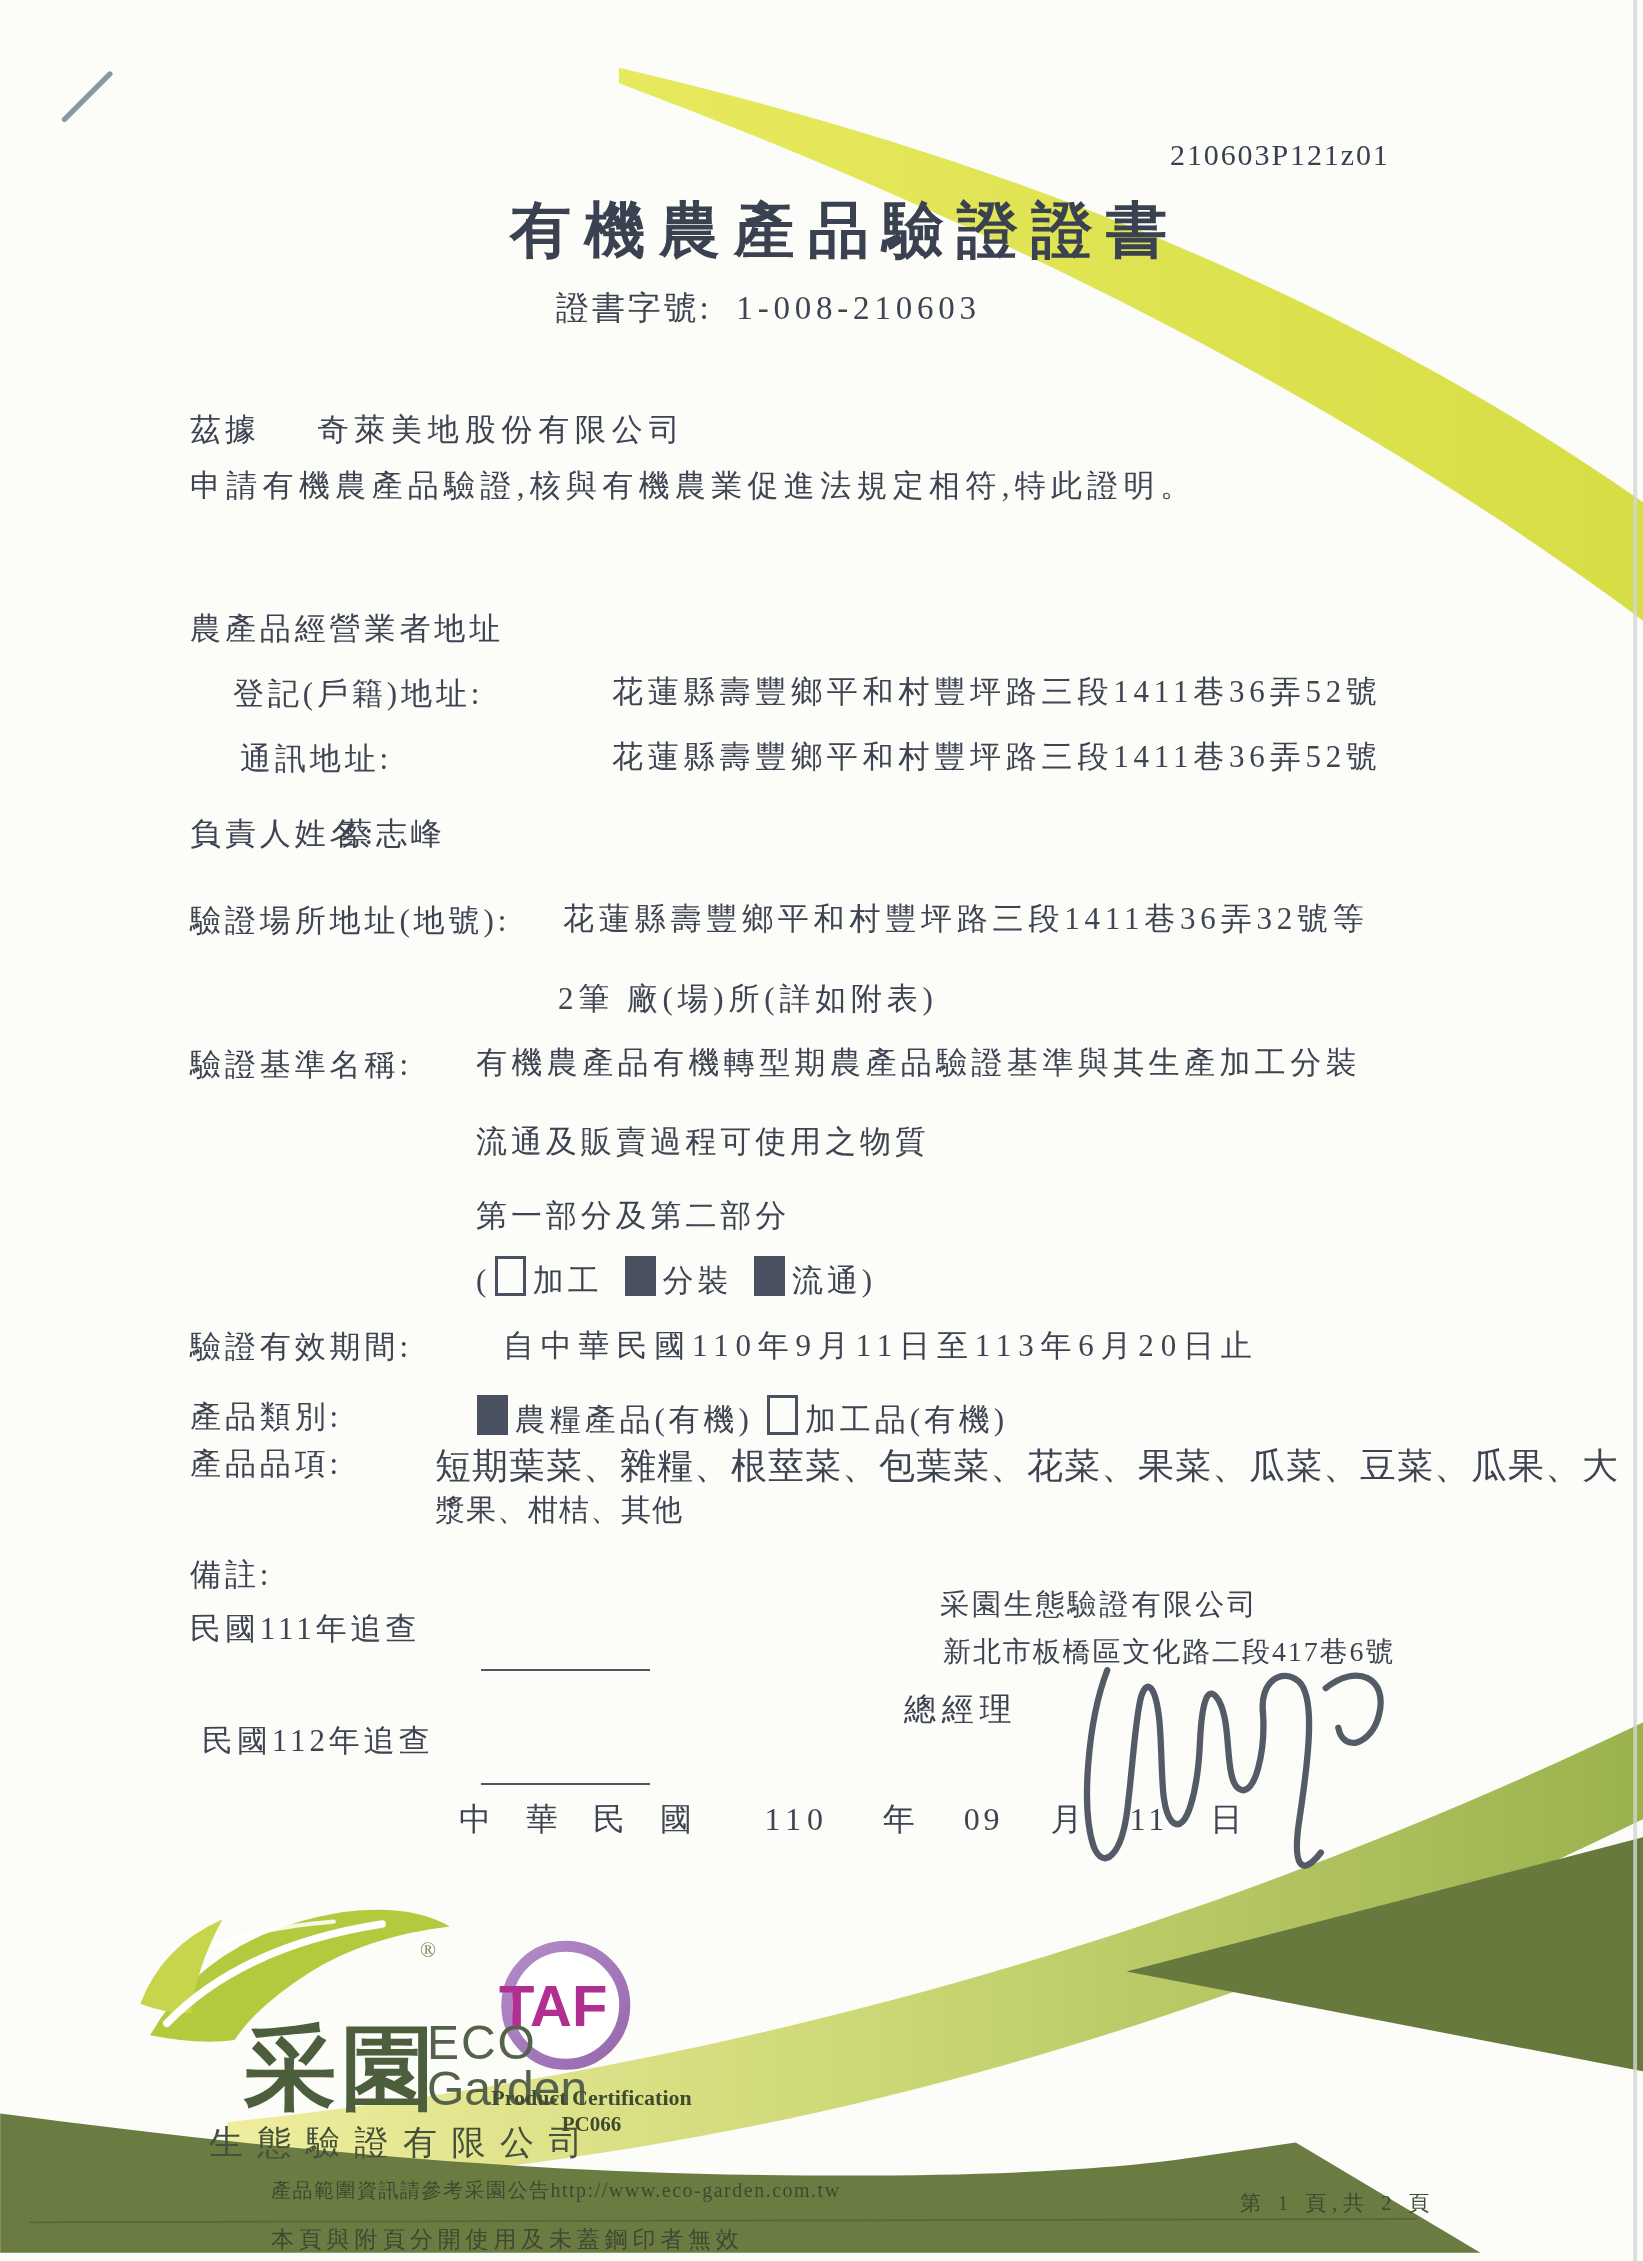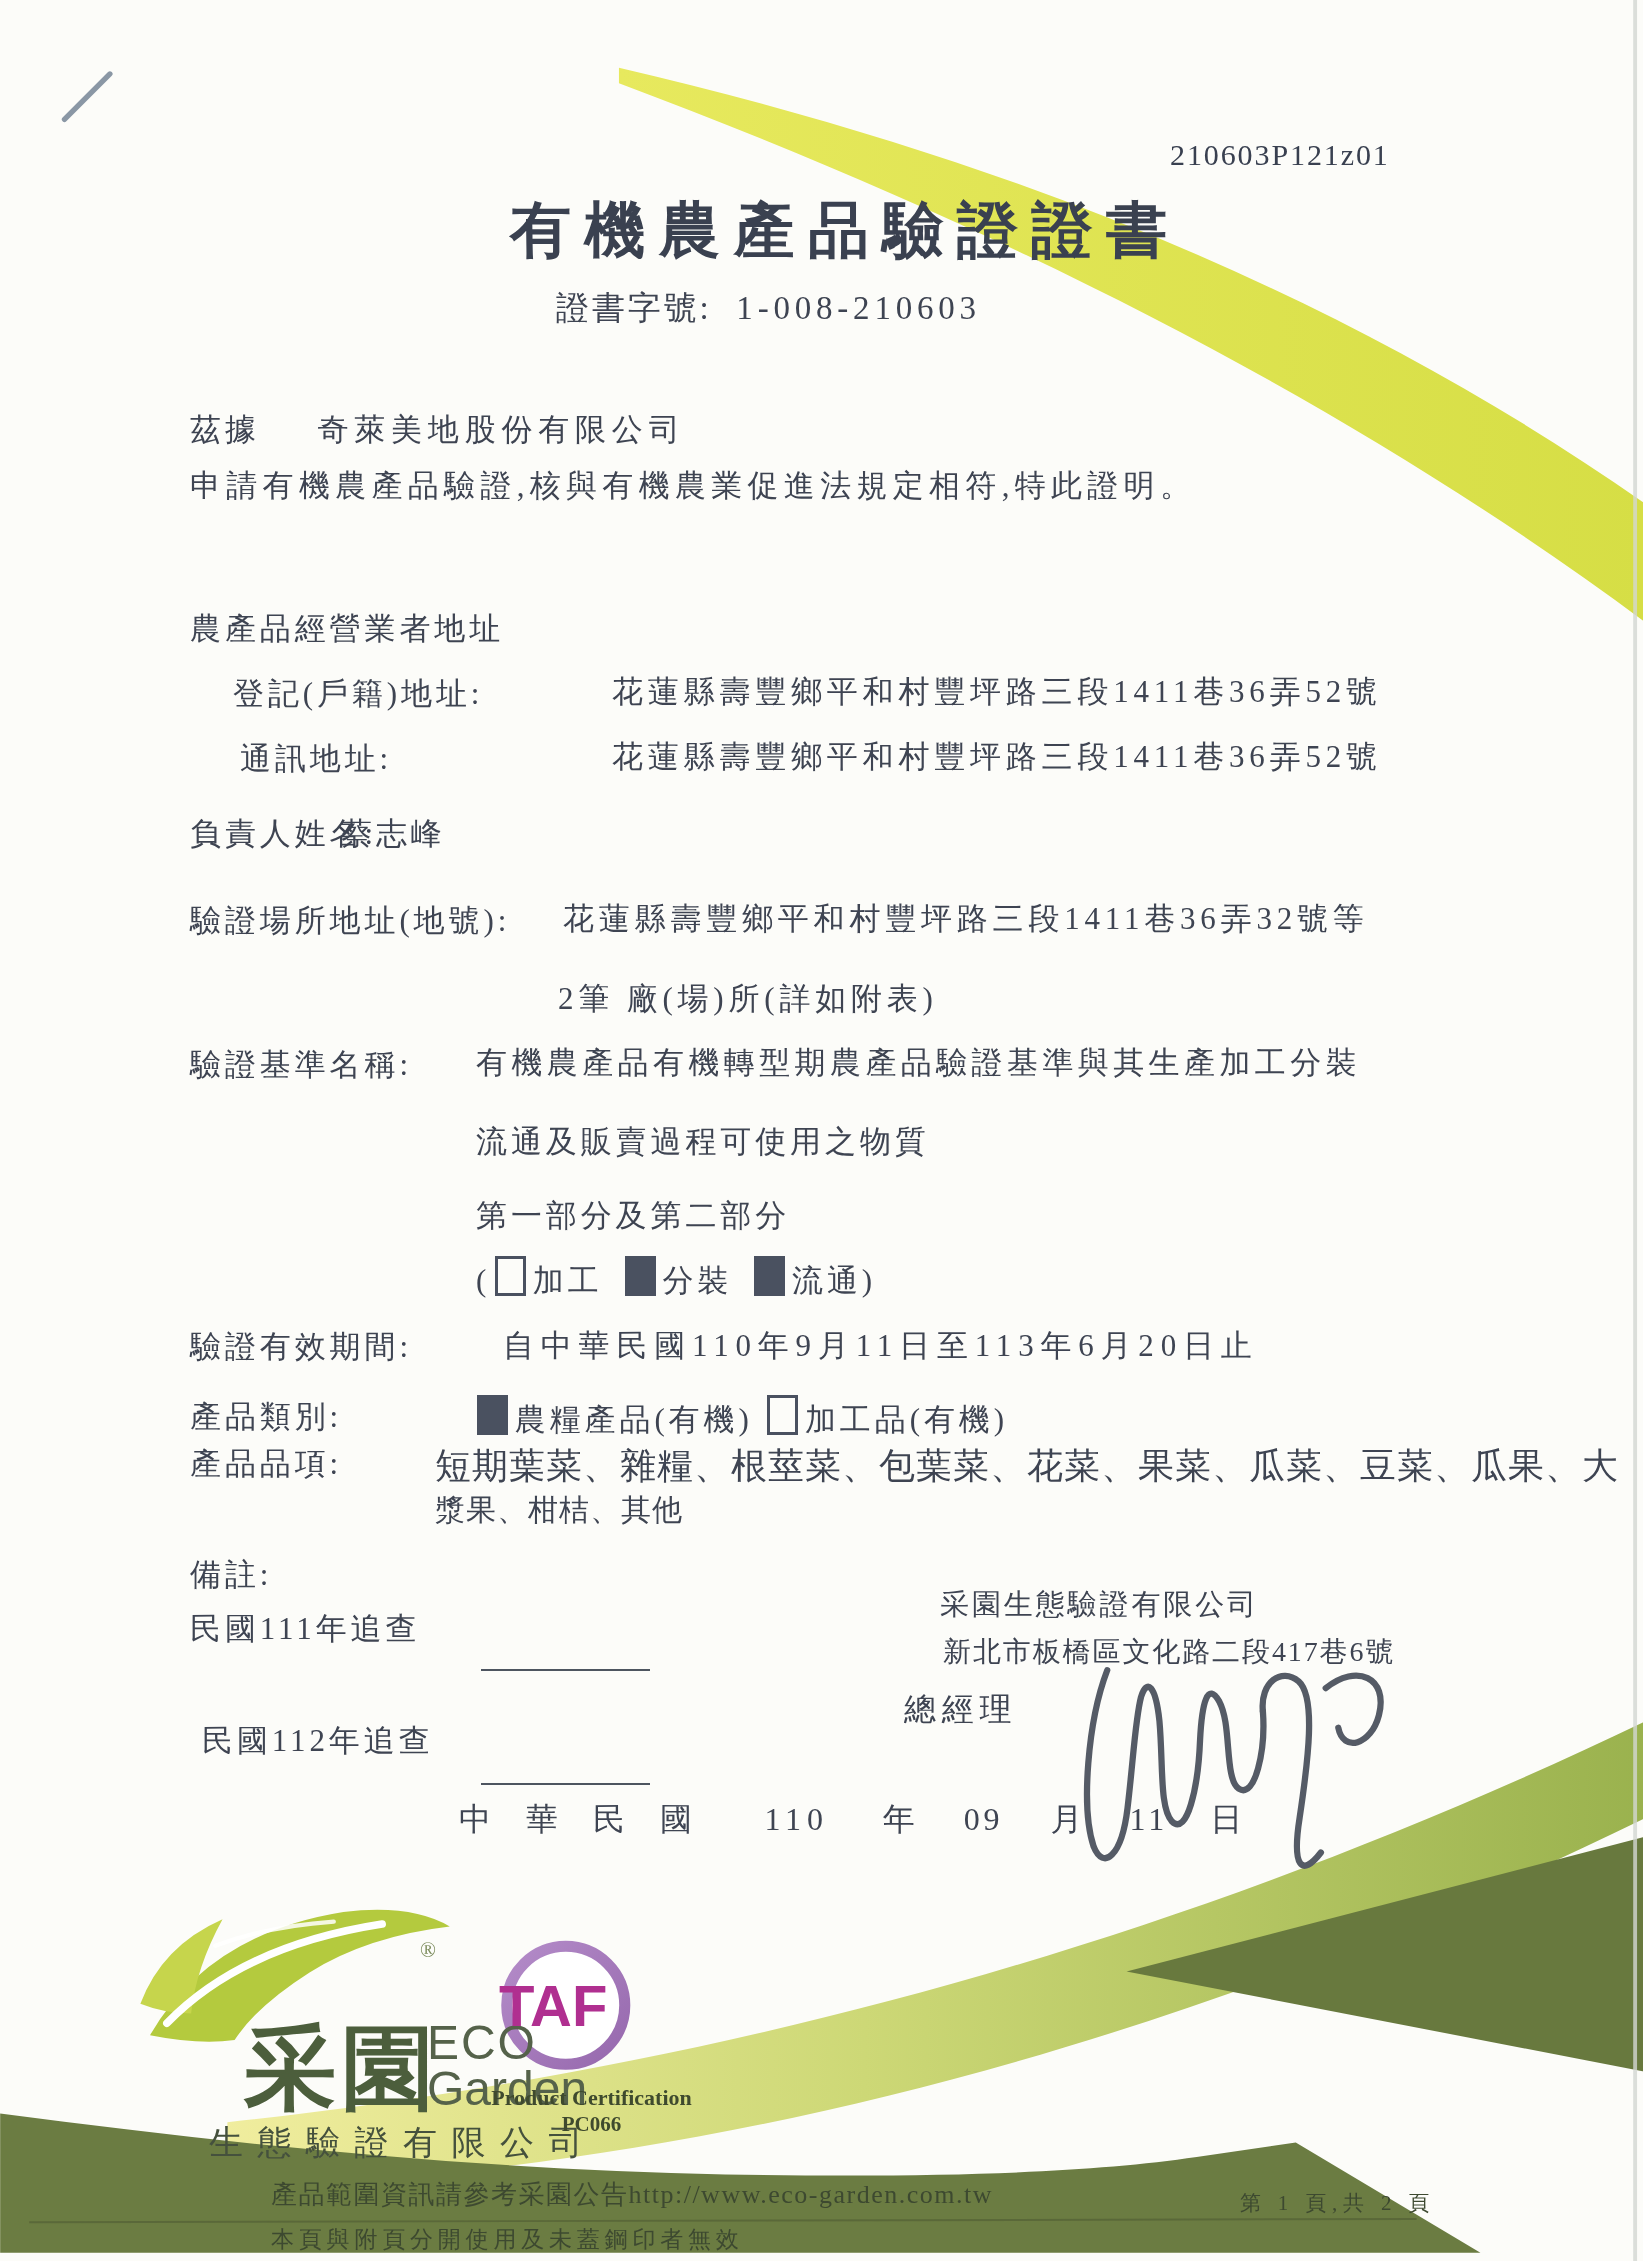--- a/index.html
+++ b/index.html
@@ -151,7 +151,7 @@
 <div class="abs" style="left:490px;top:2085px;width:203px;text-align:center;font-size:22px;font-weight:700;color:#3f4a2e;white-space:nowrap;">Product Certification</div>
 <div class="abs" style="left:490px;top:2112px;width:203px;text-align:center;font-size:21px;font-weight:700;color:#3f4a2e;">PC066</div>
 
-<div class="abs olive-text" style="left:271px;top:2177px;font-size:26px;letter-spacing:1.5px;">產品範圍資訊請參考采園公告http://www.eco-garden.com.tw</div>
+<div class="abs olive-text" style="left:271px;top:2177px;font-size:20px;letter-spacing:1.5px;">產品範圍資訊請參考采園公告http://www.eco-garden.com.tw</div>
 <div class="abs olive-text" style="left:271px;top:2224px;font-size:23px;letter-spacing:4.8px;">本頁與附頁分開使用及未蓋鋼印者無效</div>
 <div class="abs olive-text" style="left:1240px;top:2189px;font-size:21px;letter-spacing:5.8px;">第 1 頁,共 2 頁</div>
 

